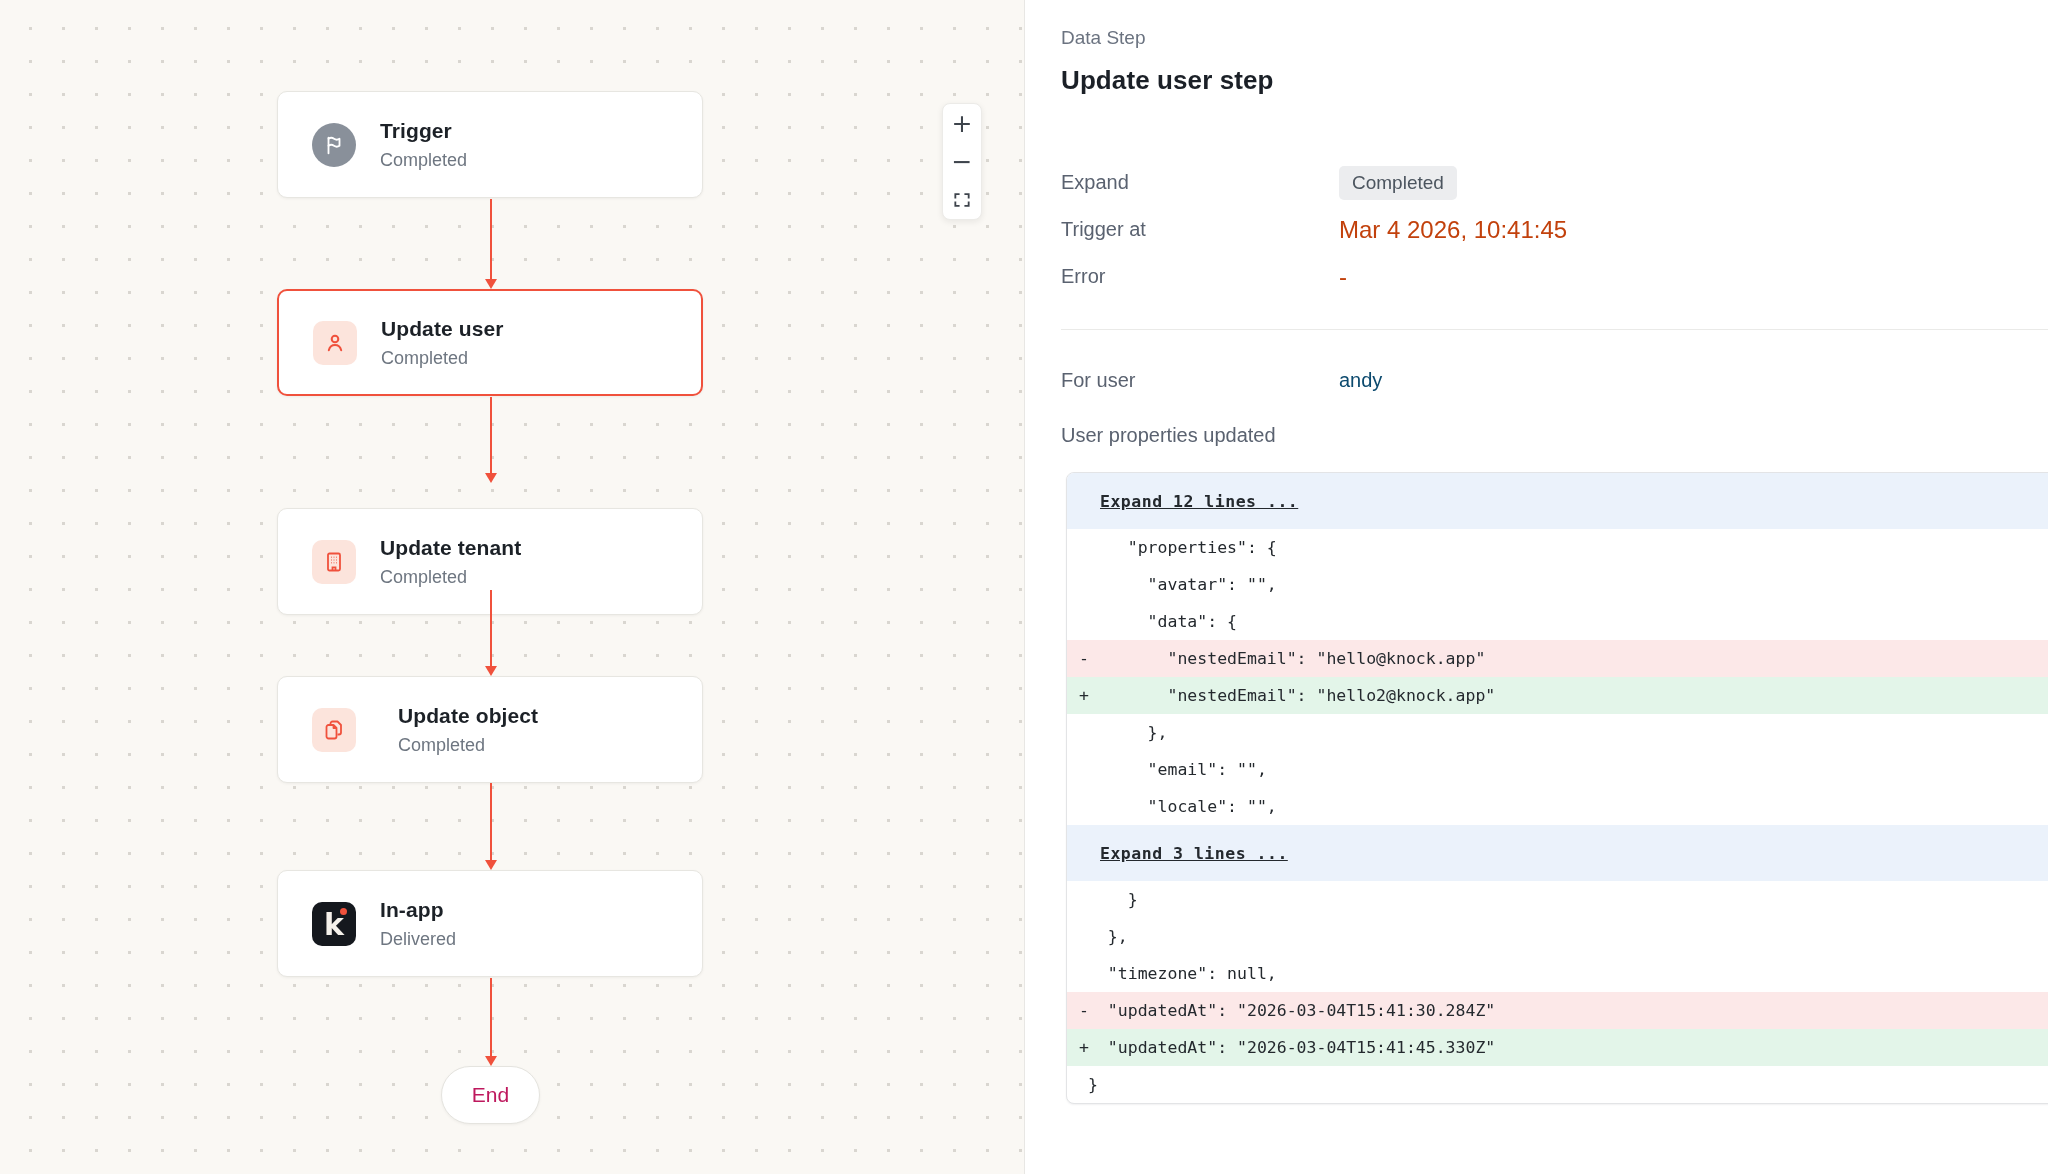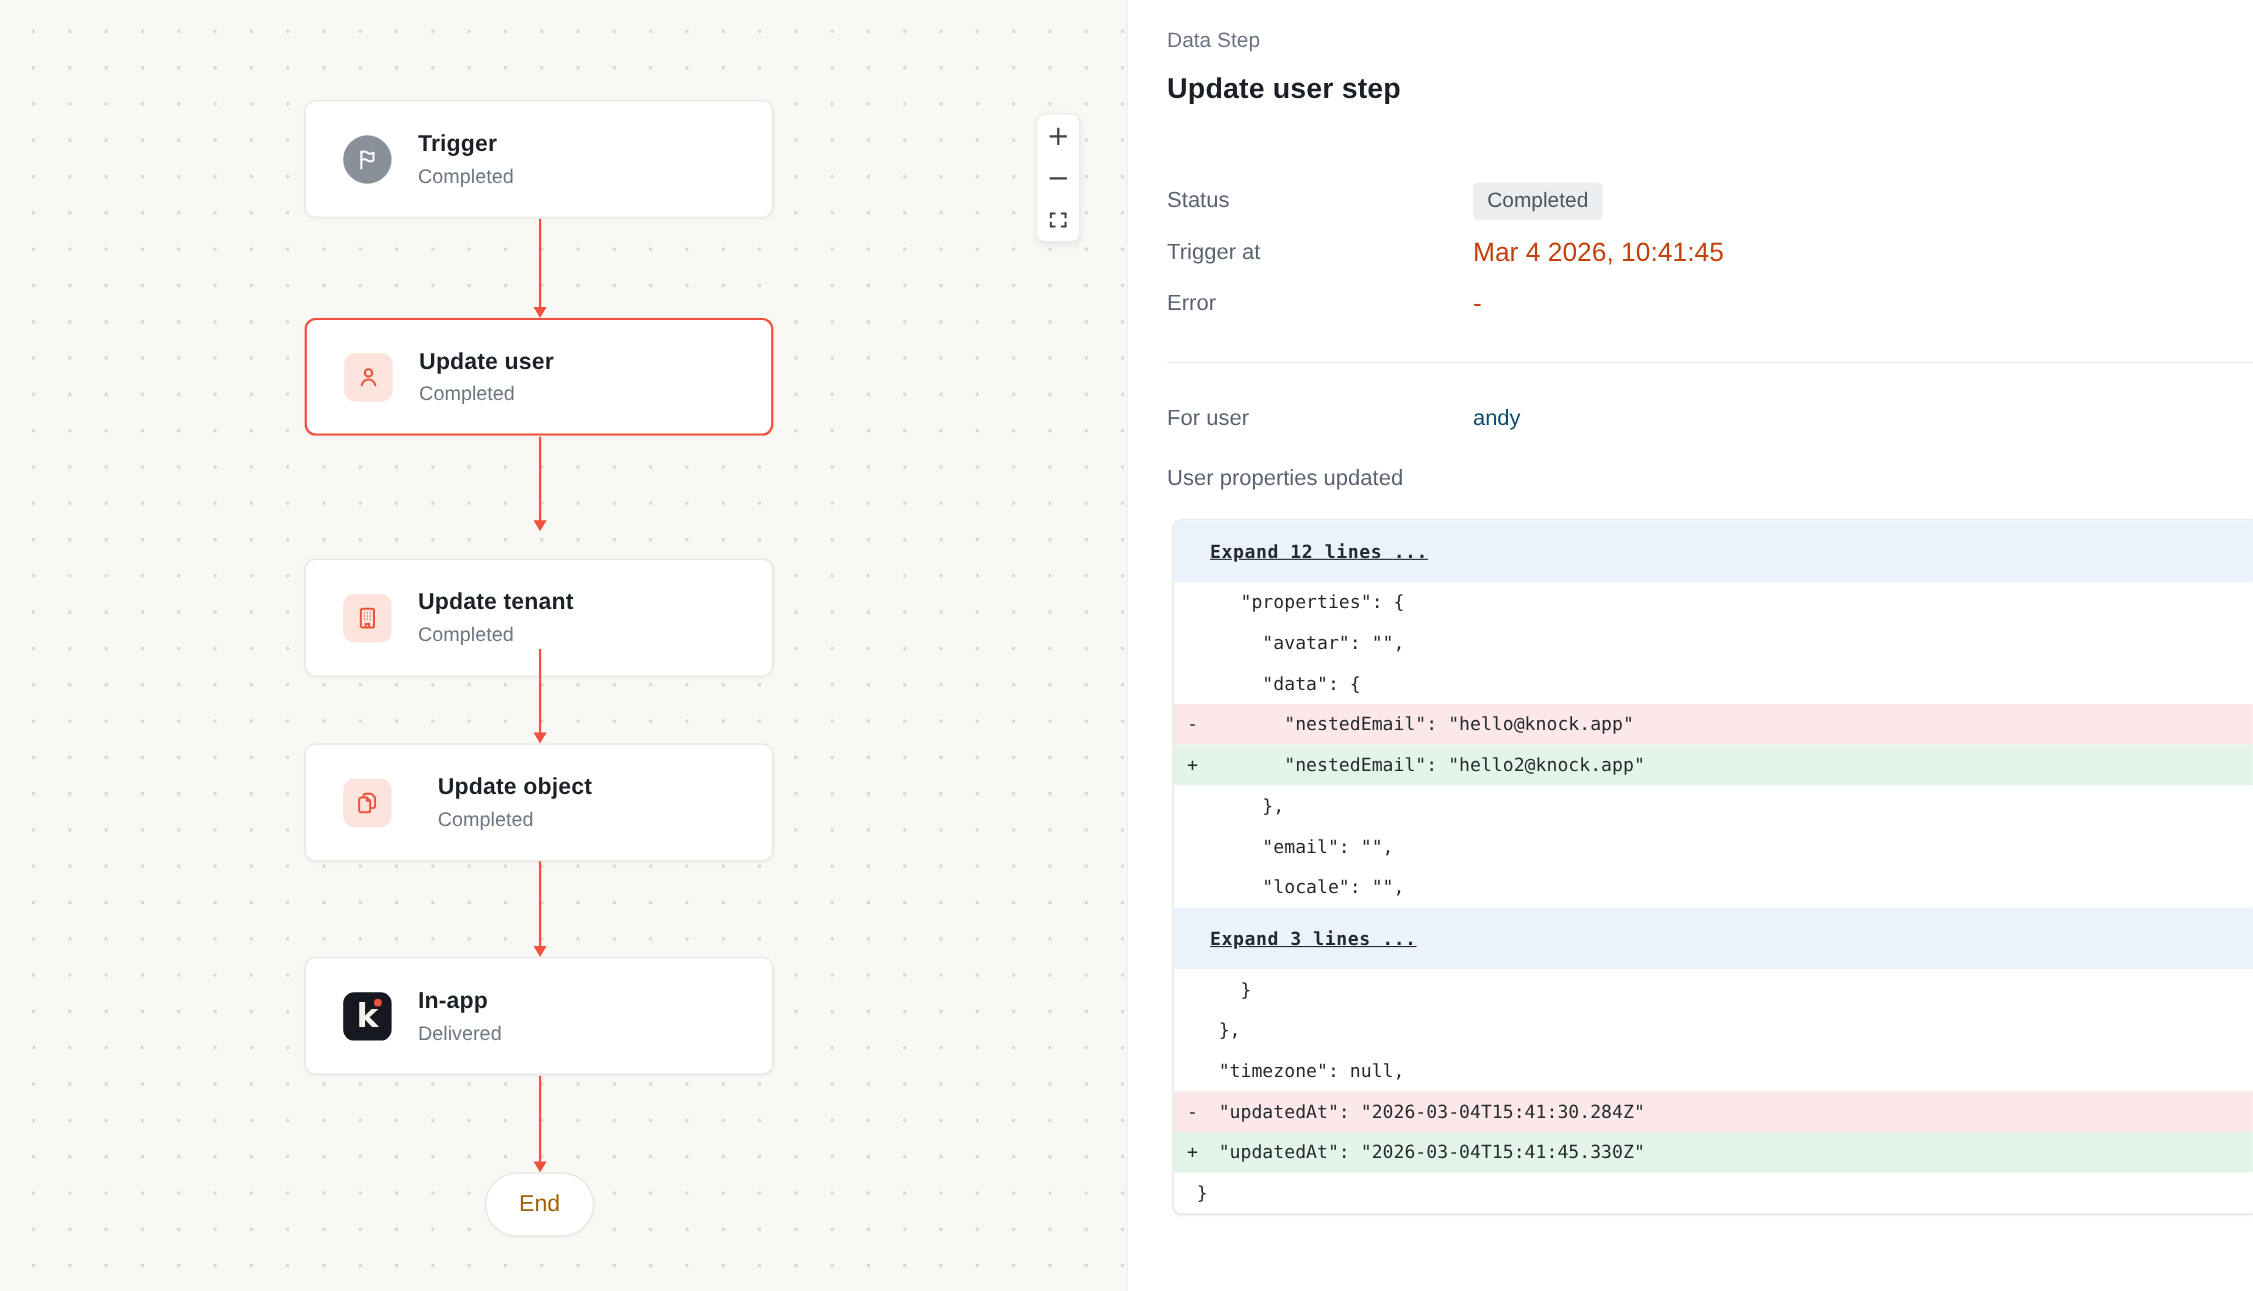--- a/index.html
+++ b/index.html
@@ -206,7 +206,7 @@
 
     <div class="meta" id="meta">
         <div class="meta-row">
-          <div class="meta-label">Status</div>
+          <div class="meta-label">Expand</div>
           <div><span class="badge">Completed</span></div>
         </div>
         <div class="meta-row">

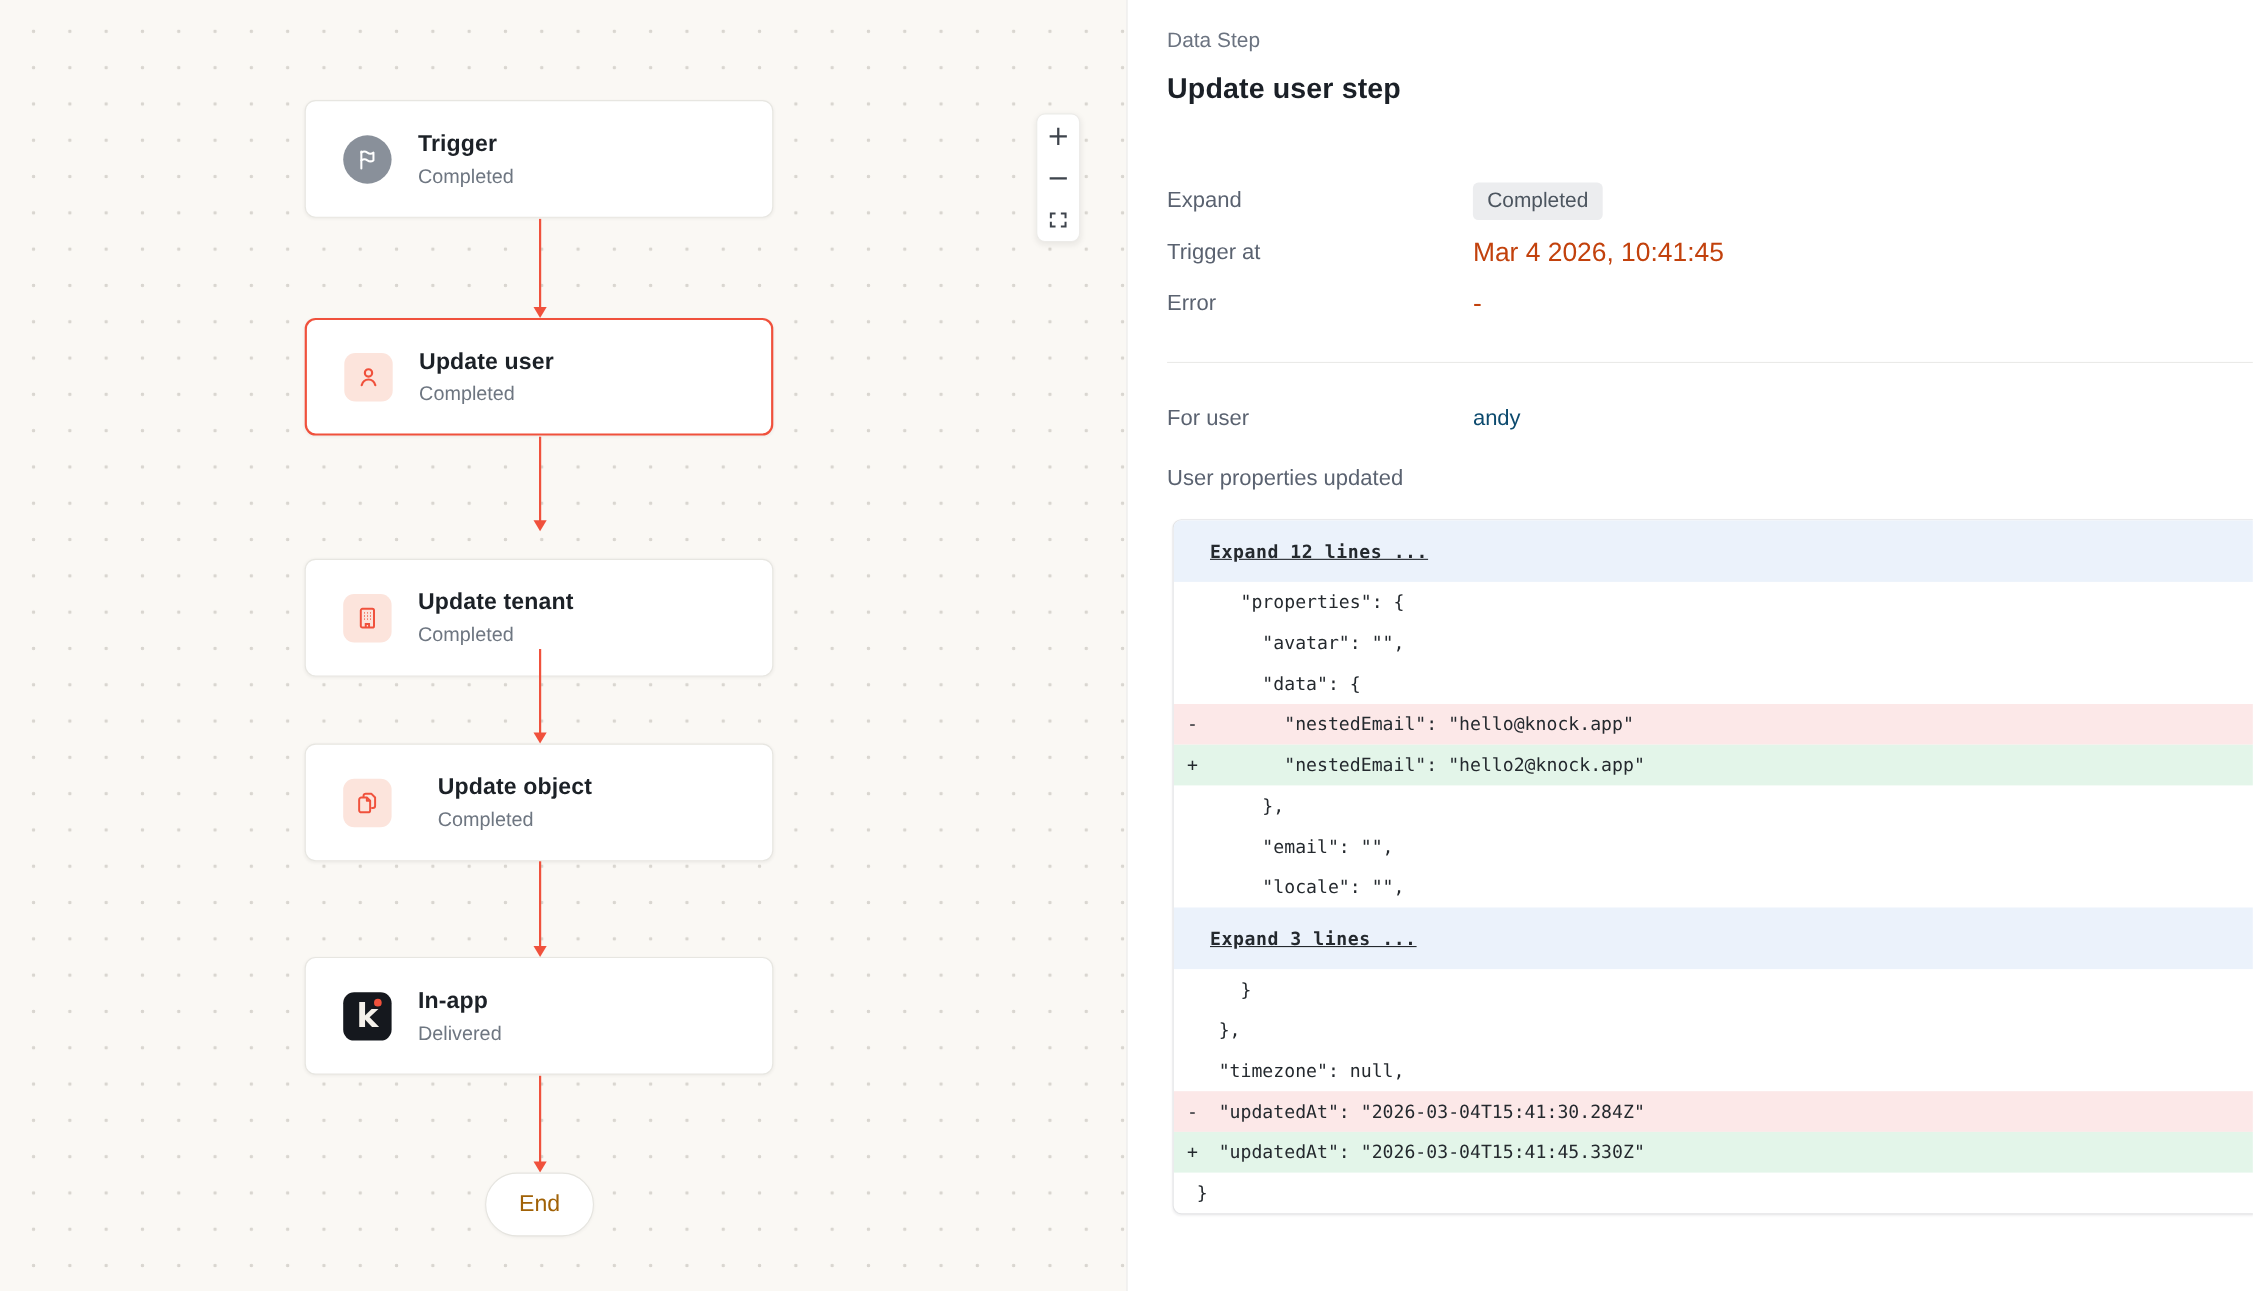--- a/index.html
+++ b/index.html
@@ -46,7 +46,7 @@
     background:#fff; border:1px solid #E5E4DF; border-radius:29px;
     box-shadow:0 1px 3px rgba(20,20,20,.05);
     display:flex; align-items:center; justify-content:center;
-    font-size:21px; font-weight:500; color:#a16207;
+    font-size:21px; font-weight:500; color:#be185d;
   }
 
   .zoom-panel {

